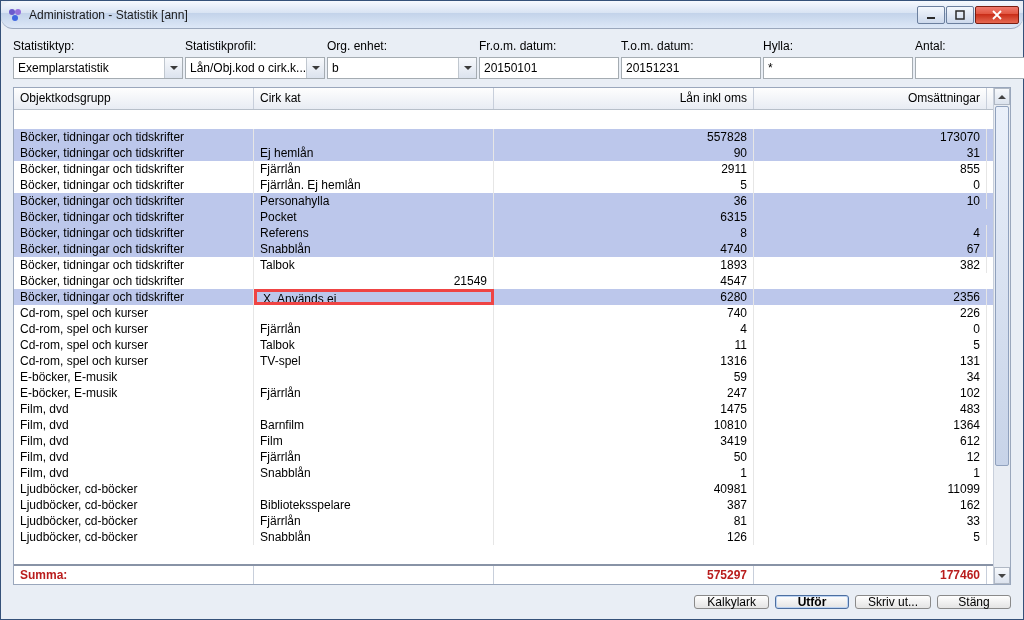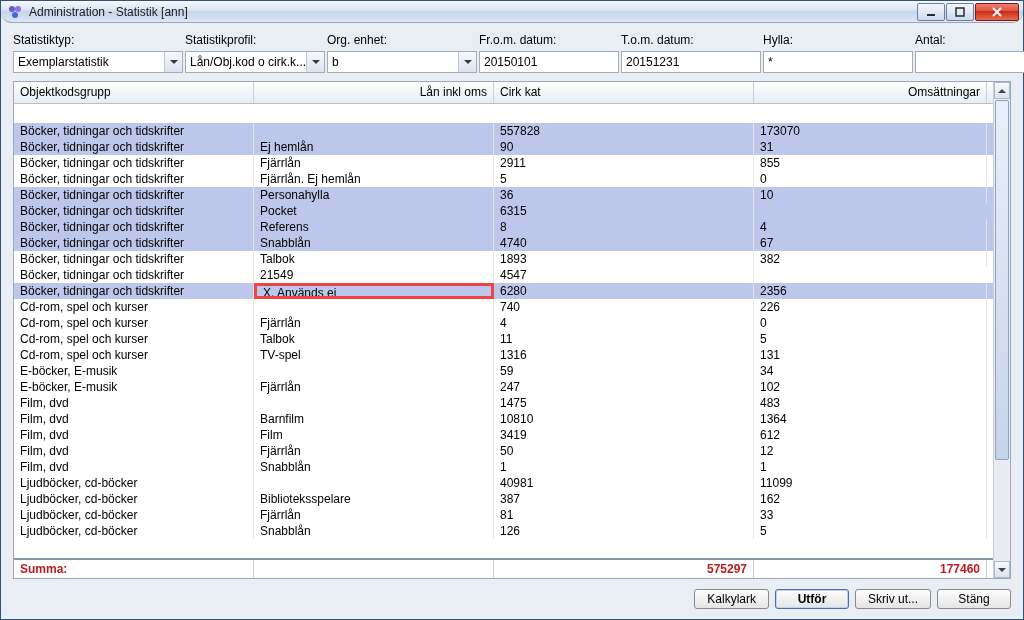--- a/index.html
+++ b/index.html
@@ -254,8 +254,8 @@
       <div class="tbl">
         <div class="thead">
           <div class="th">Objektkodsgrupp</div>
+          <div class="th">Cirk kat</div>
           <div class="th r">Lån inkl oms</div>
-          <div class="th">Cirk kat</div>
           <div class="th r">Omsättningar</div>
         </div>
         <div class="tbody" id="tbody">

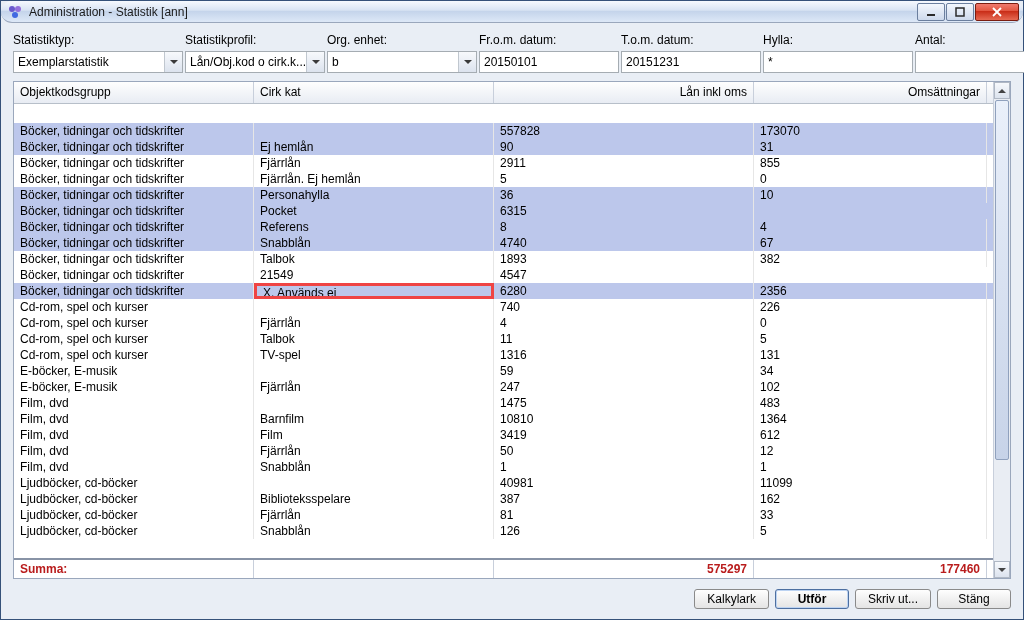--- a/index.html
+++ b/index.html
@@ -123,7 +123,7 @@
   font-size:12px;
 }
 .row .cell { padding:0 6px; border-right:1px solid #e6e6e6; white-space:nowrap; overflow:hidden; }
-.row .cell.r { }
+.row .cell.r { text-align:right; }
 .row.hl { background:#bcc7eb; }
 .row.sel .cell:nth-child(2){ border:3px solid #ef4444; background:#bcc7eb; height:16px; line-height:14px;}
 .tfoot {

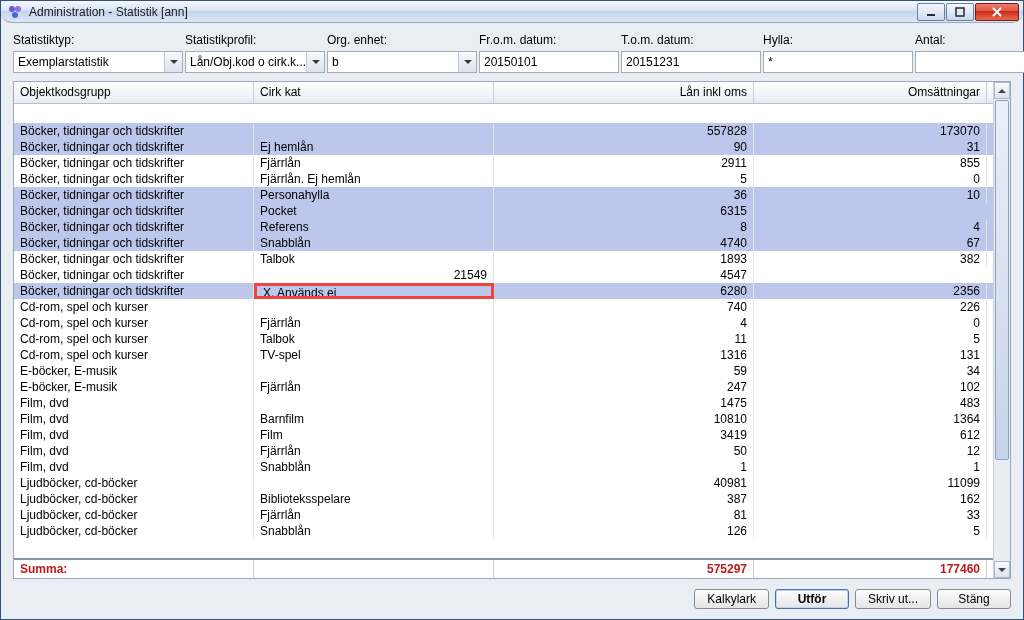--- a/index.html
+++ b/index.html
@@ -167,7 +167,7 @@
 }
 .btnstd{
   min-width:74px;
-  height:20px;
+  height:14px;
   padding:0 12px;
   border:1px solid #8a8a8a;
   border-radius:3px;

